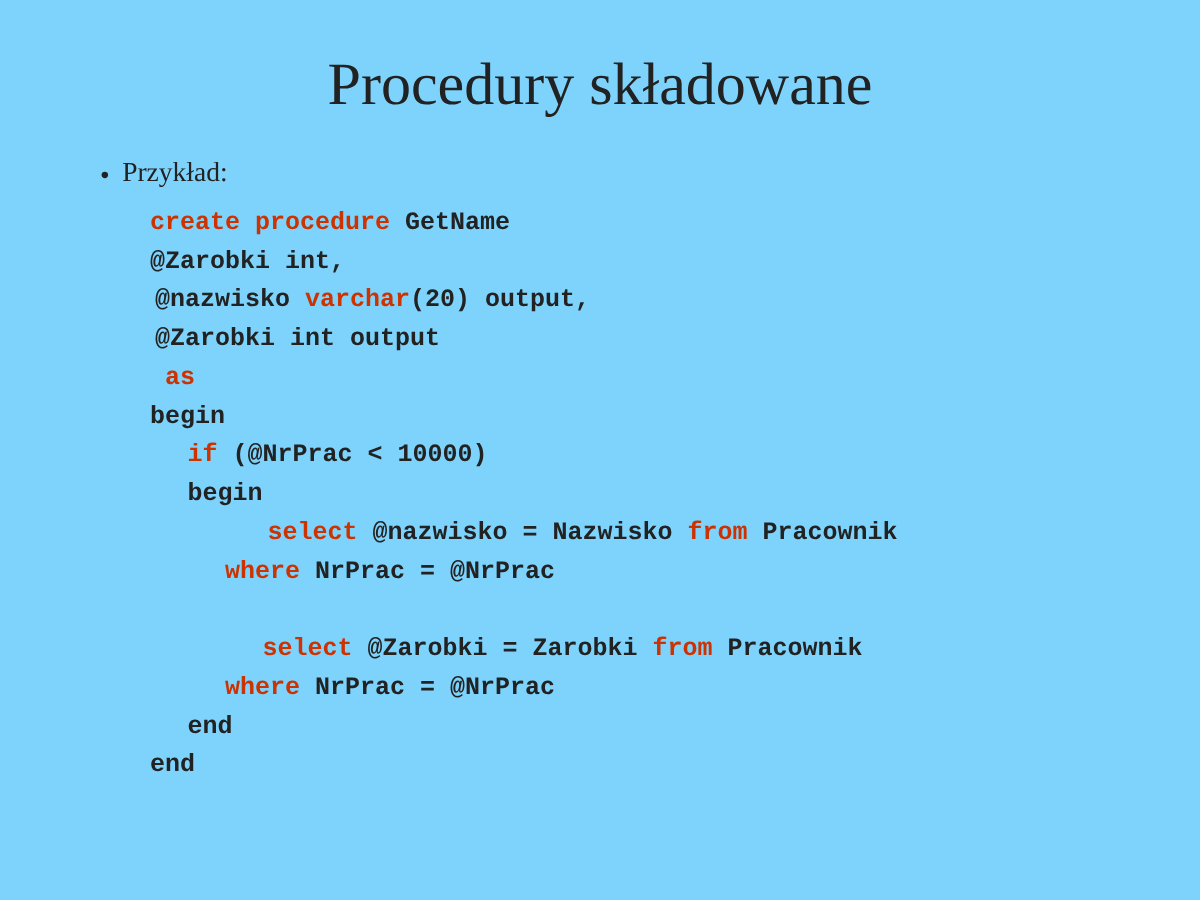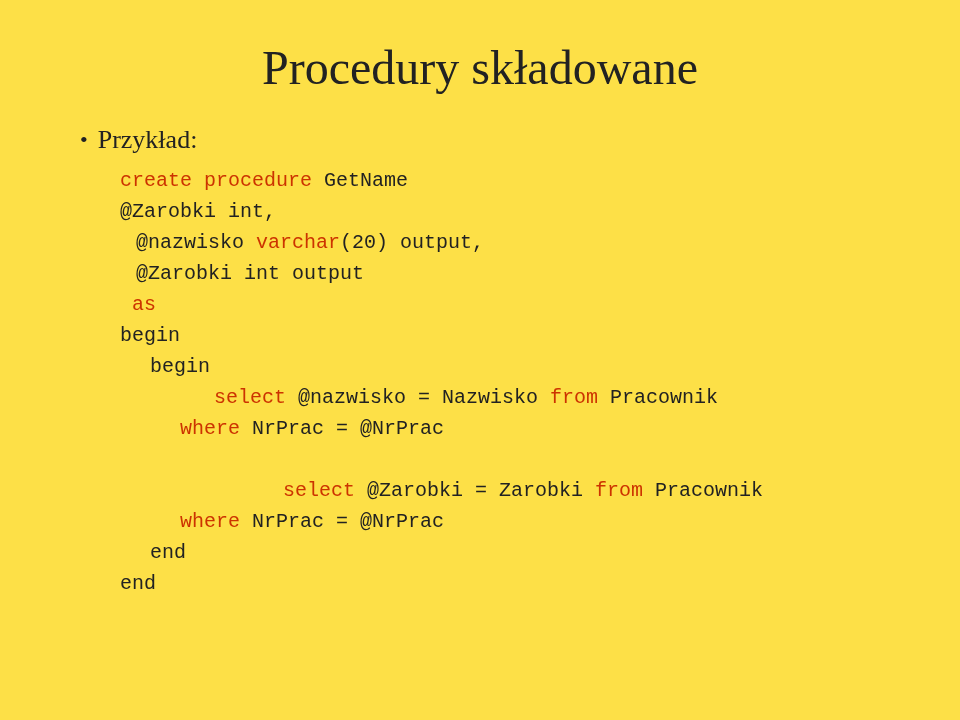--- a/index.html
+++ b/index.html
@@ -19,7 +19,7 @@
     .slide {
       width: 960px;
       height: 720px;
-      background-color: #fde047;
+      background-color: #7dd3fc;
       padding: 40px 60px;
       position: relative;
     }

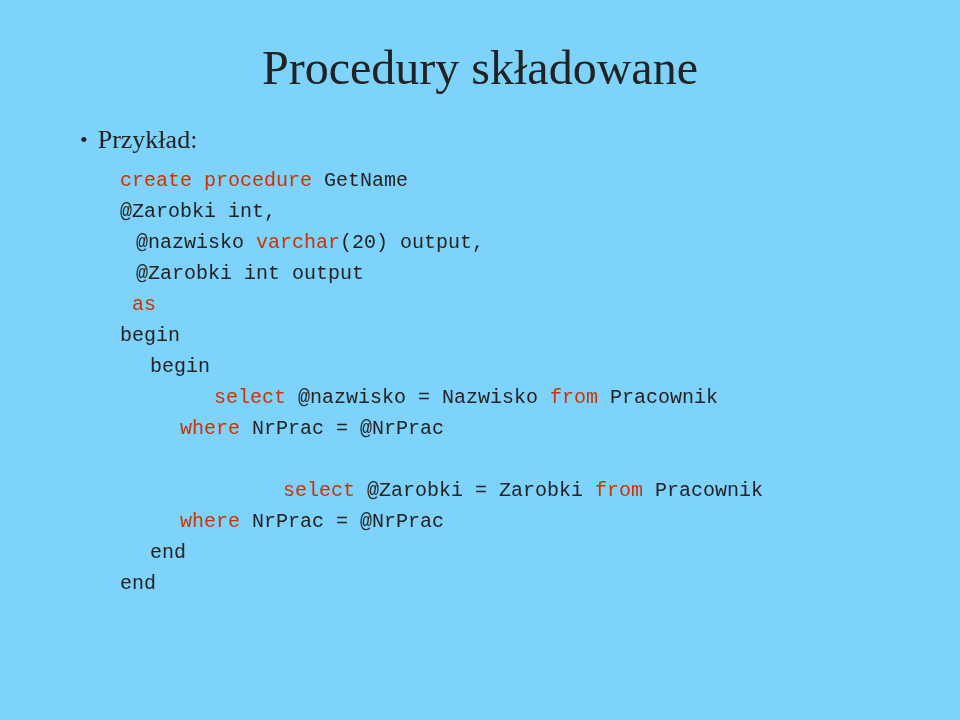--- a/index.html
+++ b/index.html
@@ -51,7 +51,7 @@
     }
 
     .bullet-label {
-      font-size: 26px;
+      font-size: 22px;
       color: #222;
       font-family: Georgia, serif;
     }

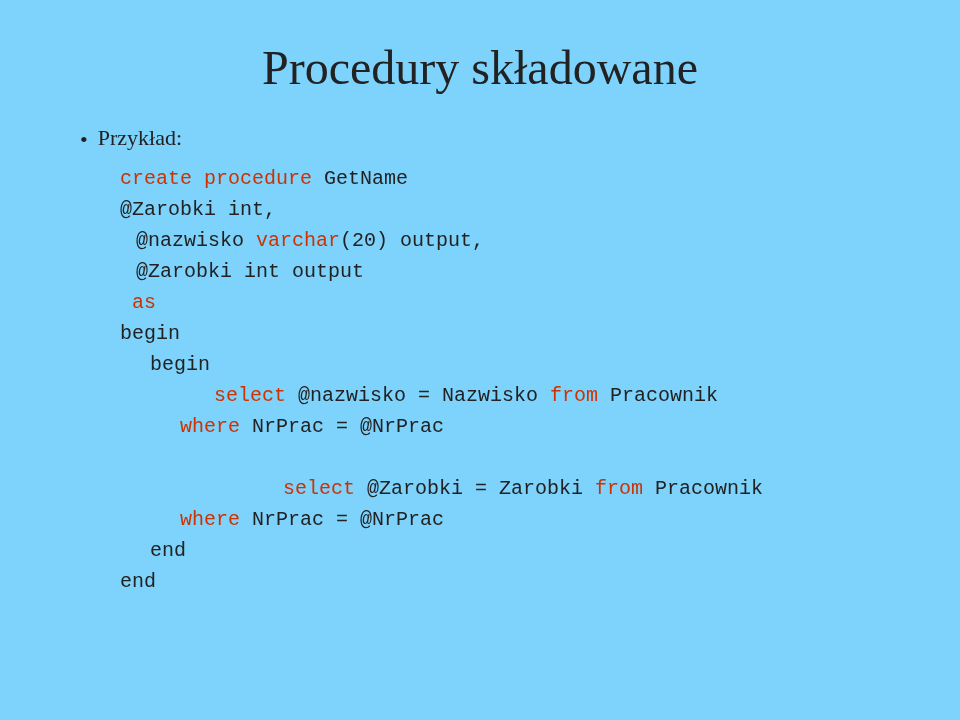--- a/index.html
+++ b/index.html
@@ -62,6 +62,7 @@
       line-height: 1.55;
       margin-left: 40px;
       margin-top: 8px;
+      font-weight: bold;
     }
 
     .kw {

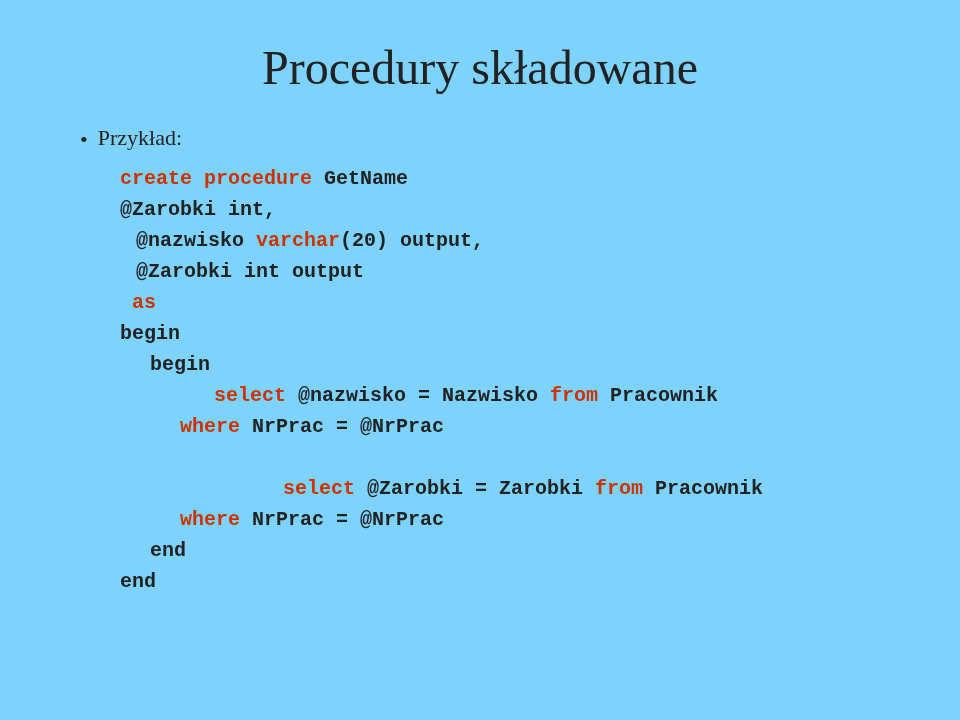--- a/index.html
+++ b/index.html
@@ -93,7 +93,7 @@
     <div class="code-block" id="code-container">
     <span class="line" style="margin-left: 0px;"><span class="kw">create</span><span class="plain"> </span><span class="kw">procedure</span><span class="plain"> GetName</span></span>
         <span class="line" style="margin-left: 0px;"><span class="plain">@Zarobki </span><span class="plain">int,</span></span>
-        <span class="line" style="margin-left: 16px;"><span class="plain">@nazwisko </span><span class="kw">varchar</span><span class="plain">(20) output,</span></span>
+        <span class="line" style="margin-left: 4px;"><span class="plain">@nazwisko </span><span class="kw">varchar</span><span class="plain">(20) output,</span></span>
         <span class="line" style="margin-left: 16px;"><span class="plain">@Zarobki </span><span class="plain">int output</span></span>
         <span class="line" style="margin-left: 12px;"><span class="kw">as</span></span>
         <span class="line" style="margin-left: 0px;"><span class="plain">begin</span></span>

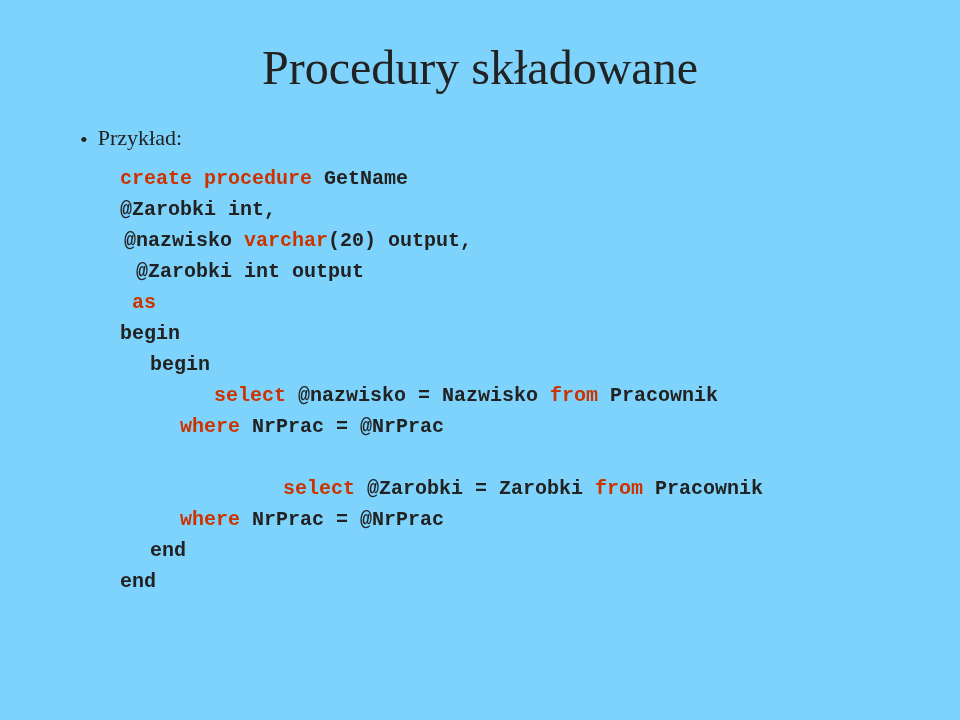--- a/index.html
+++ b/index.html
@@ -94,7 +94,7 @@
     <span class="line" style="margin-left: 0px;"><span class="kw">create</span><span class="plain"> </span><span class="kw">procedure</span><span class="plain"> GetName</span></span>
         <span class="line" style="margin-left: 0px;"><span class="plain">@Zarobki </span><span class="plain">int,</span></span>
         <span class="line" style="margin-left: 4px;"><span class="plain">@nazwisko </span><span class="kw">varchar</span><span class="plain">(20) output,</span></span>
-        <span class="line" style="margin-left: 16px;"><span class="plain">@Zarobki </span><span class="plain">int output</span></span>
+        <span class="line" style="margin-left: 4px;"><span class="plain">@Zarobki </span><span class="plain">int output</span></span>
         <span class="line" style="margin-left: 12px;"><span class="kw">as</span></span>
         <span class="line" style="margin-left: 0px;"><span class="plain">begin</span></span>
         <span class="line" style="margin-left: 30px;"><span class="plain">begin</span></span>

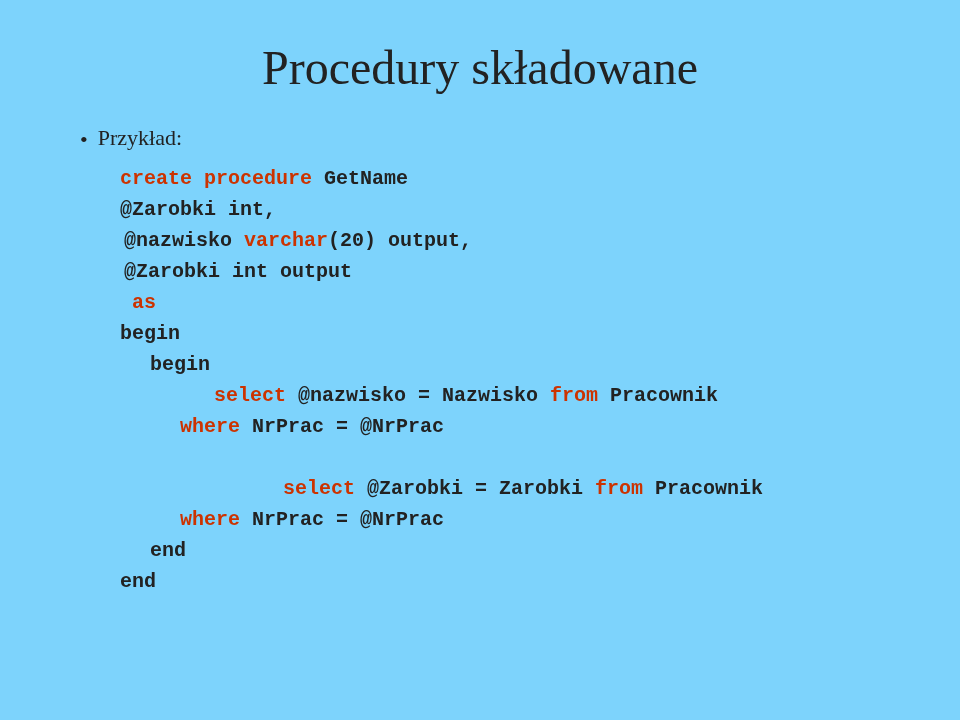--- a/index.html
+++ b/index.html
@@ -97,6 +97,7 @@
         <span class="line" style="margin-left: 4px;"><span class="plain">@Zarobki </span><span class="plain">int output</span></span>
         <span class="line" style="margin-left: 12px;"><span class="kw">as</span></span>
         <span class="line" style="margin-left: 0px;"><span class="plain">begin</span></span>
+        <span class="line" style="margin-left: 30px;"><span class="kw">if</span><span class="plain"> (@NrPrac &lt; 10000)</span></span>
         <span class="line" style="margin-left: 30px;"><span class="plain">begin</span></span>
         <span class="line" style="margin-left: 94px;"><span class="kw">select</span><span class="plain"> @nazwisko = Nazwisko </span><span class="kw">from</span><span class="plain"> Pracownik</span></span>
         <span class="line" style="margin-left: 60px;"><span class="kw">where</span><span class="plain"> NrPrac = @NrPrac</span></span>

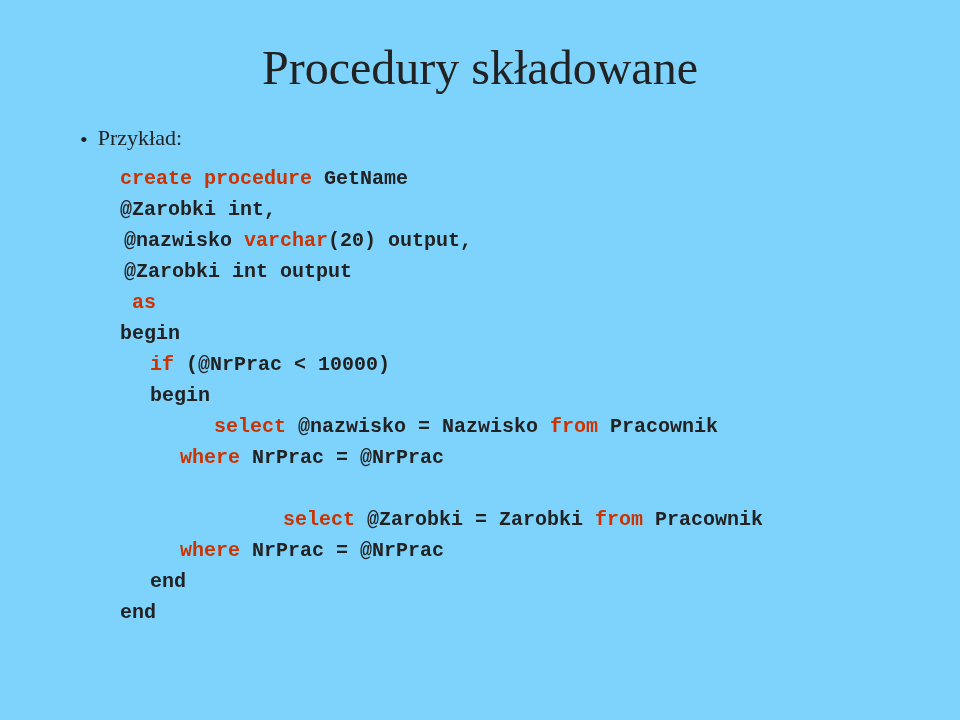--- a/index.html
+++ b/index.html
@@ -102,7 +102,7 @@
         <span class="line" style="margin-left: 94px;"><span class="kw">select</span><span class="plain"> @nazwisko = Nazwisko </span><span class="kw">from</span><span class="plain"> Pracownik</span></span>
         <span class="line" style="margin-left: 60px;"><span class="kw">where</span><span class="plain"> NrPrac = @NrPrac</span></span>
         <span class="line" style="margin-left: 0px;">&nbsp;</span>
-        <span class="line" style="margin-left: 26px; text-align: center;"><span class="kw">select</span><span class="plain"> @Zarobki = Zarobki </span><span class="kw">from</span><span class="plain"> Pracownik</span></span>
+        <span class="line" style="margin-left: 90px;"><span class="kw">select</span><span class="plain"> @Zarobki = Zarobki </span><span class="kw">from</span><span class="plain"> Pracownik</span></span>
         <span class="line" style="margin-left: 60px;"><span class="kw">where</span><span class="plain"> NrPrac = @NrPrac</span></span>
         <span class="line" style="margin-left: 30px;"><span class="plain">end</span></span>
         <span class="line" style="margin-left: 0px;"><span class="plain">end</span></span>

